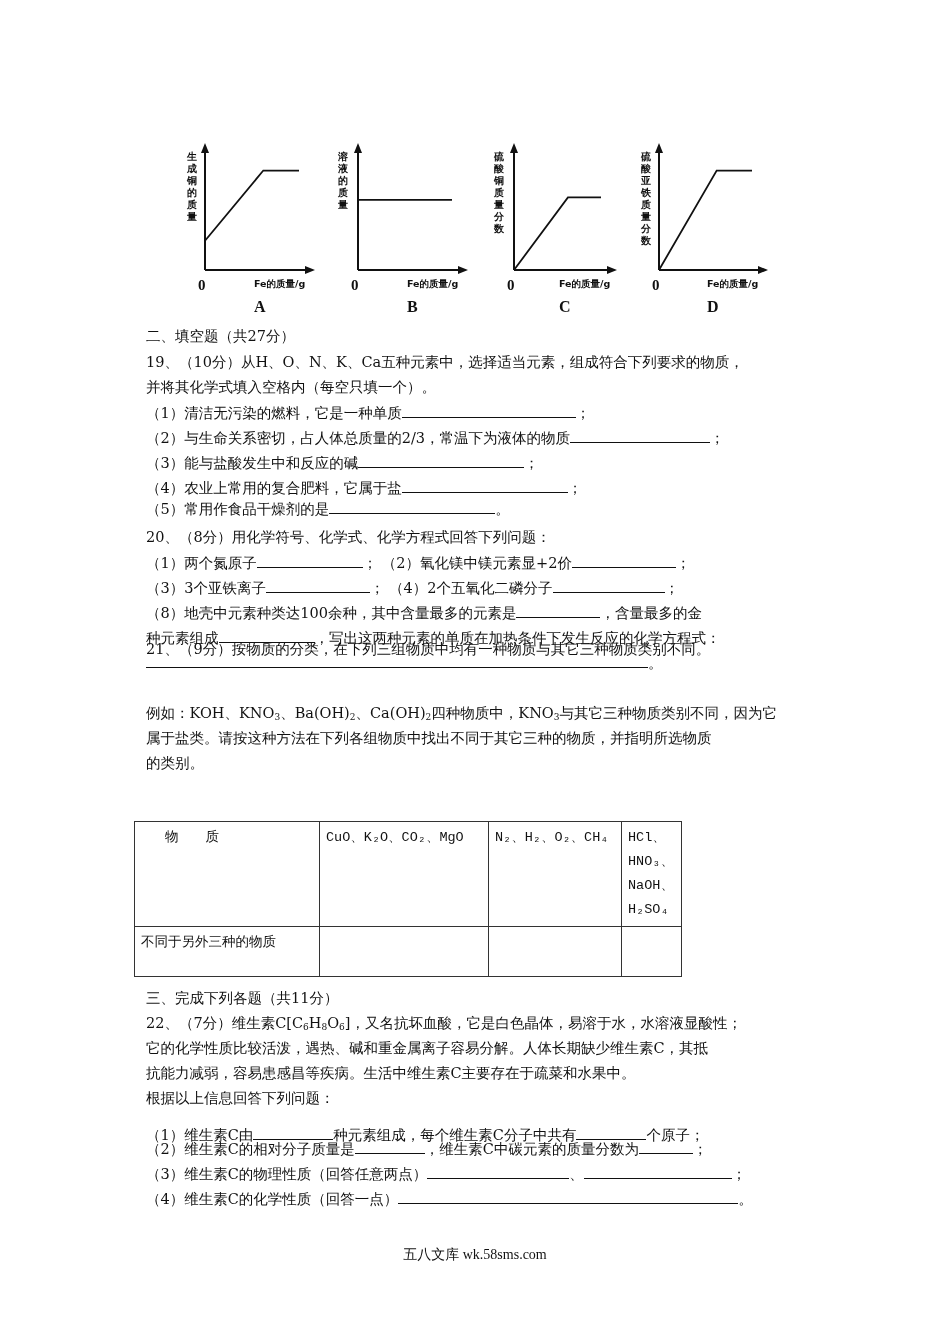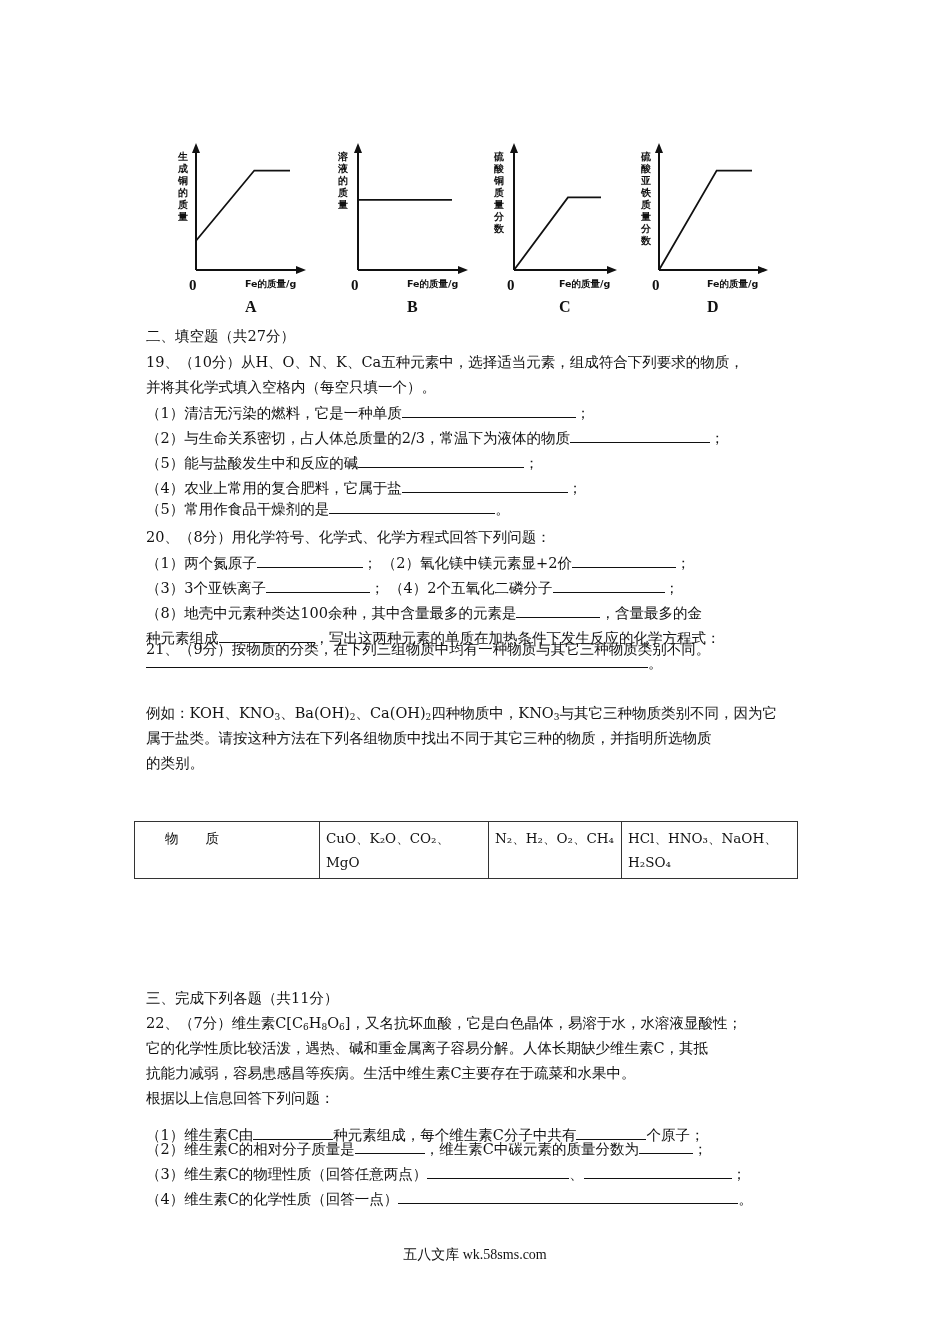--- a/index.html
+++ b/index.html
@@ -29,7 +29,7 @@
 <body>
 
 <div class="graphs">
-  <div class="graph" style="left:0">
+  <div class="graph" style="left:9px">
     <svg width="150" height="185">
         <line x1="26" y1="135" x2="26" y2="14" stroke="#111" stroke-width="2"></line>
         <polygon points="22,18 26,8 30,18" fill="#111"></polygon>

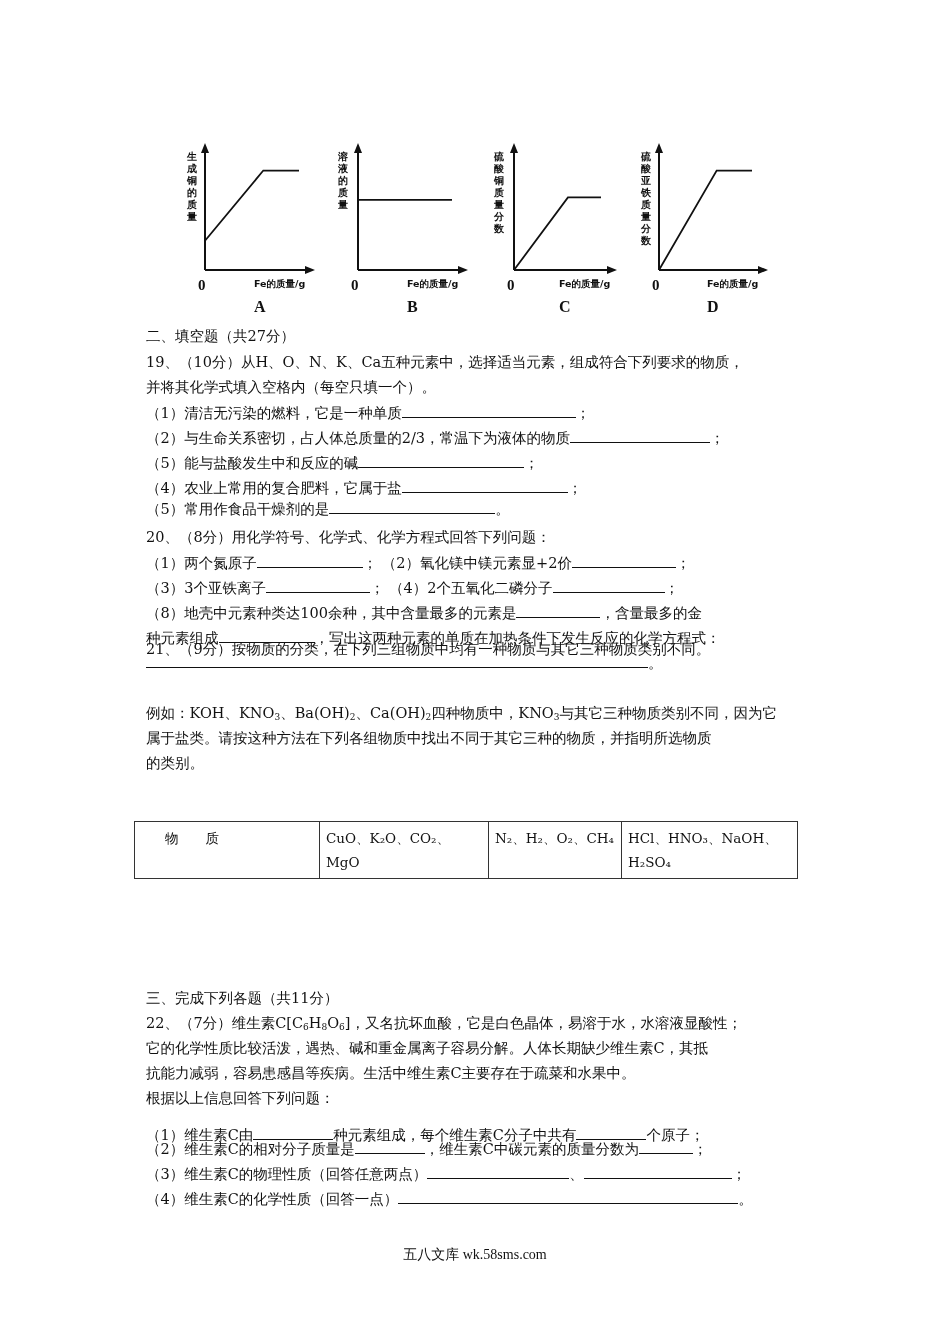--- a/index.html
+++ b/index.html
@@ -94,7 +94,7 @@
   <span>（2）与生命关系密切，占人体总质量的2/3，常温下为液体的物质</span><span class="blank" style="width:140px"></span><span>；</span>
 </div>
 <div class="line" style="top:452px">
-  <span>（5）能与盐酸发生中和反应的碱</span><span class="blank" style="width:166px"></span><span>；</span>
+  <span>（3）能与盐酸发生中和反应的碱</span><span class="blank" style="width:166px"></span><span>；</span>
 </div>
 <div class="line" style="top:477px">
   <span>（4）农业上常用的复合肥料，它属于盐</span><span class="blank" style="width:166px"></span><span>；</span>

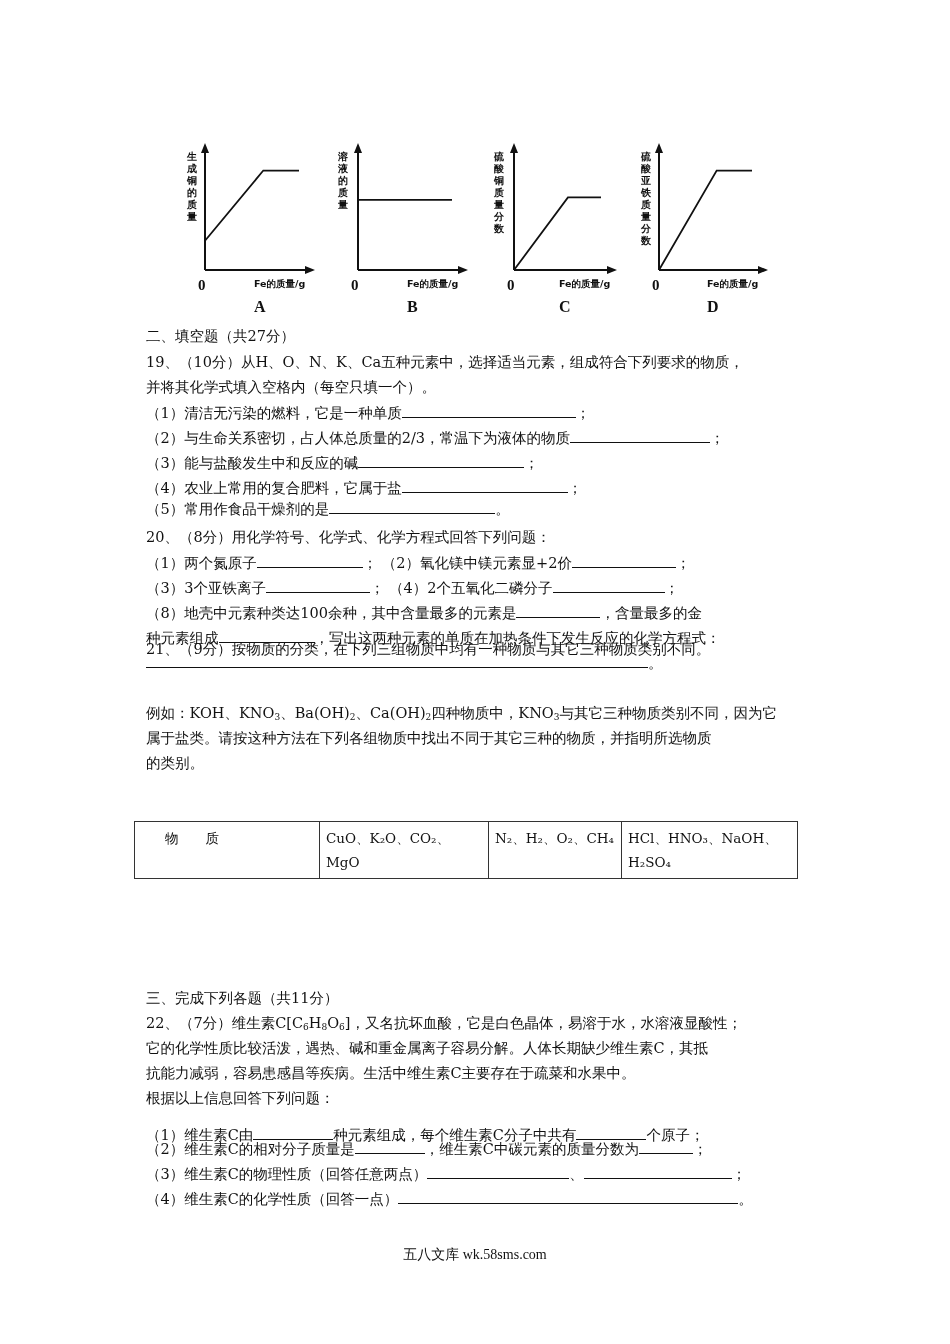--- a/index.html
+++ b/index.html
@@ -19,8 +19,8 @@
   .blank { display: inline-block; border-bottom: 1px solid #111; height: 15px; vertical-align: baseline; }
   sub { font-size: 9px; vertical-align: -2px; }
 
-  table.q21 { position: absolute; left: 134px; top: 821px; width: 664px; border-collapse: collapse;
-              font-size: 13.5px; }
+  table.q21 { position: absolute; left: 134px; top: 821px; width: 548px; border-collapse: collapse;
+              font-size: 13.5px; font-family: Liberation Mono, monospace; }
   table.q21 td { border: 1px solid #333; vertical-align: top; padding: 4px 6px; line-height: 24px; }
   .footer { position: absolute; left: 0; width: 950px; top: 1246px; text-align: center;
             font-size: 14px; font-family: "Liberation Serif", serif; }

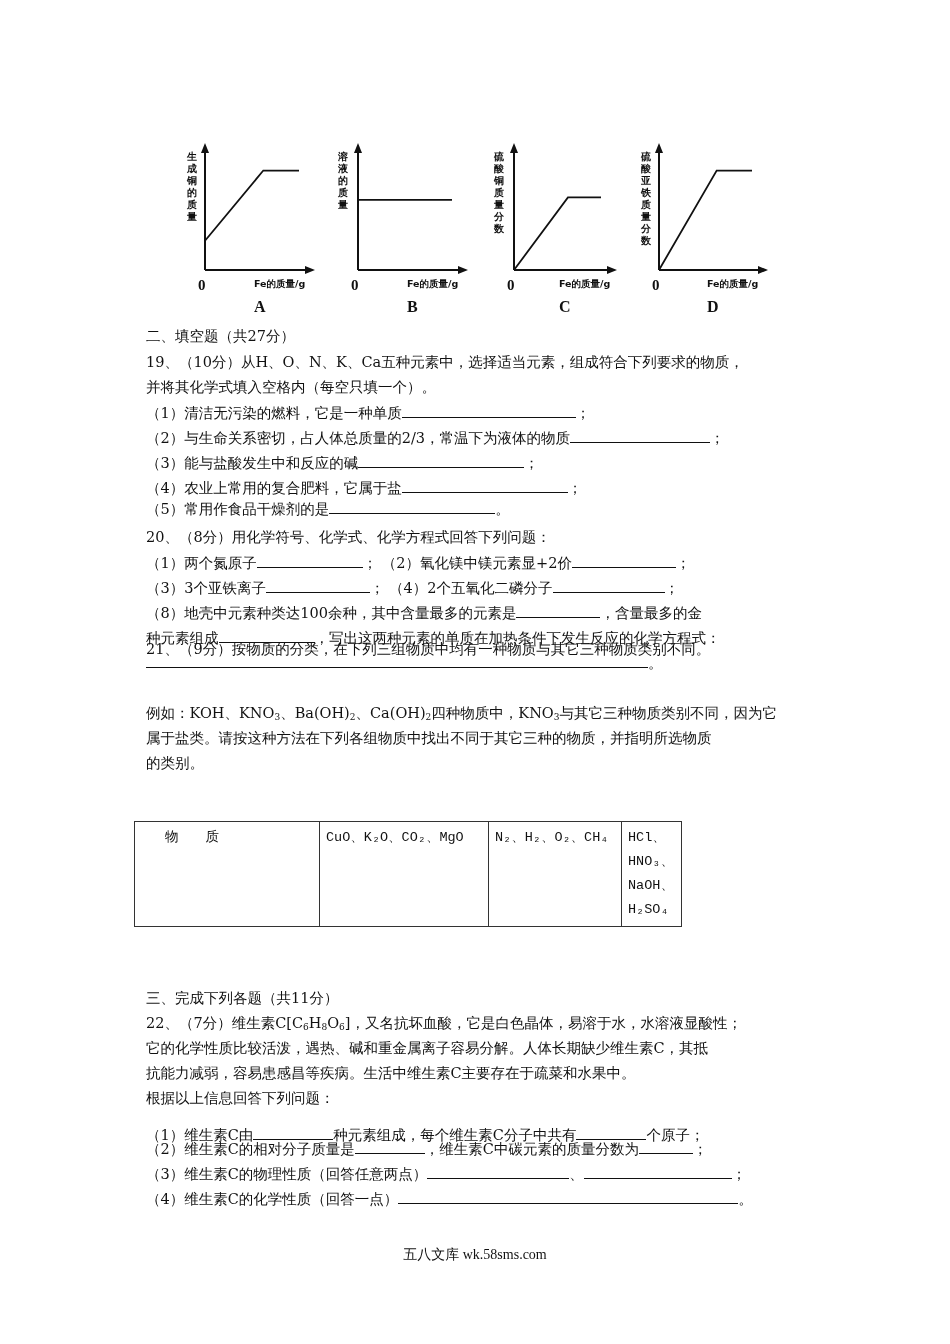--- a/index.html
+++ b/index.html
@@ -137,6 +137,12 @@
     <td style="width:120px">N₂、H₂、O₂、CH₄</td>
     <td>HCl、HNO₃、NaOH、H₂SO₄</td>
   </tr>
+  <tr style="height:50px">
+    <td>不同于另外三种的物质</td>
+    <td></td>
+    <td></td>
+    <td></td>
+  </tr>
 </tbody>
   </table>
 

